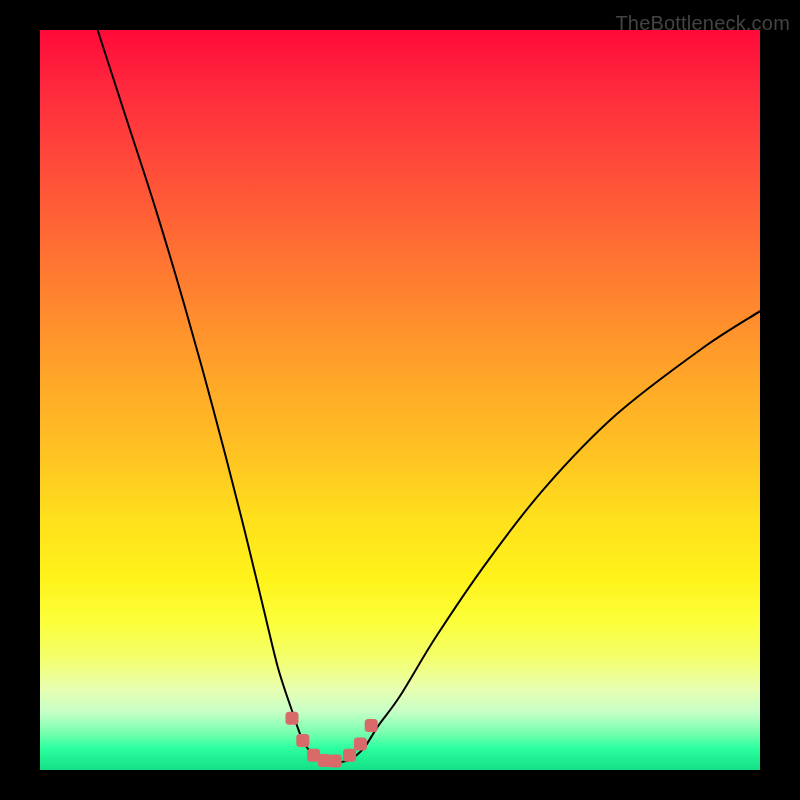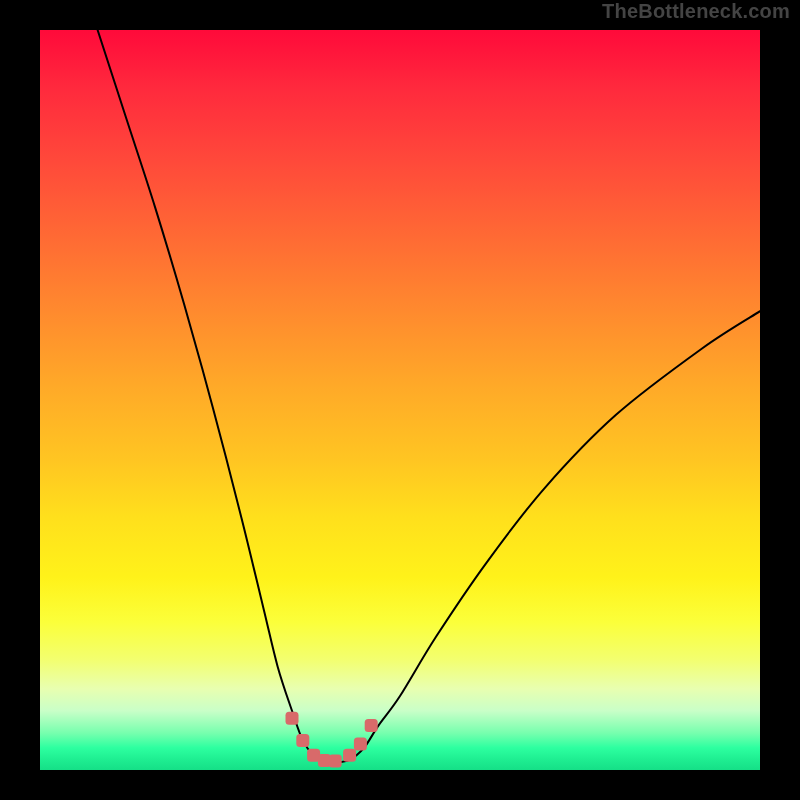--- a/index.html
+++ b/index.html
@@ -19,11 +19,11 @@
   }
   .watermark {
     position: absolute;
-    top: 0;
+    top: 12px;
     right: 10px;
     color: #444;
     font-size: 20px;
-    font-weight: 700;
+    font-weight: 400;
     letter-spacing: 0.2px;
     z-index: 10;
     user-select: none;

